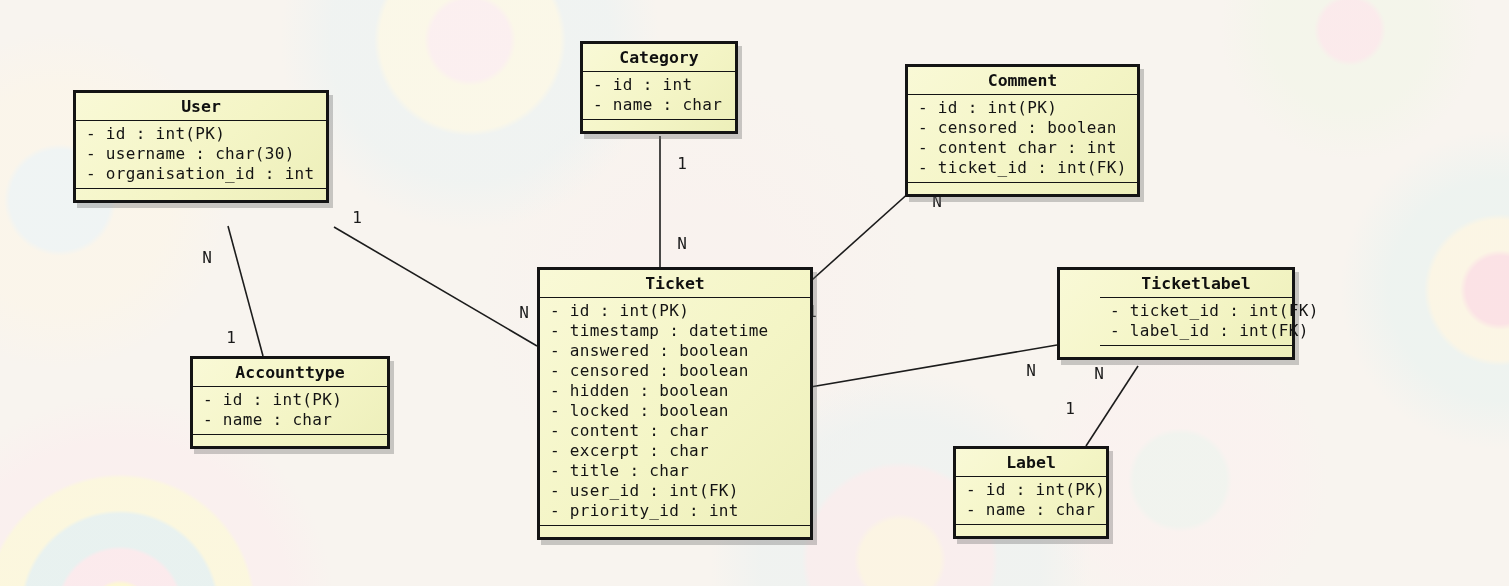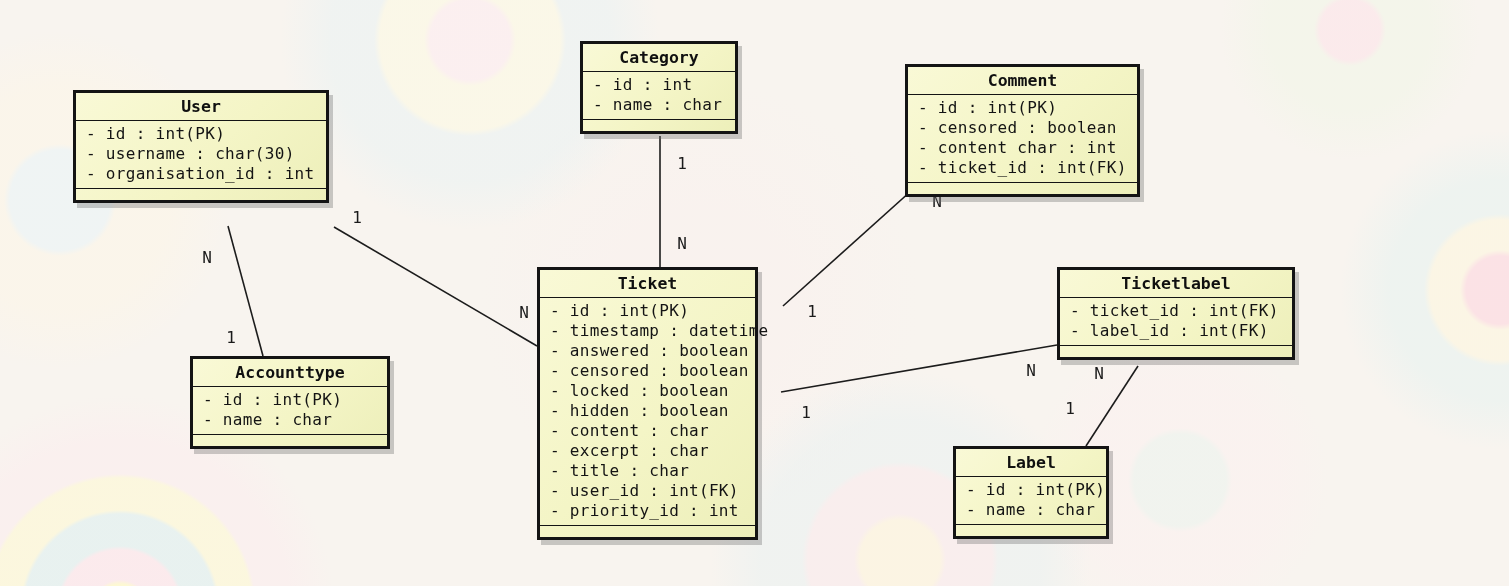--- a/index.html
+++ b/index.html
@@ -63,7 +63,7 @@
   .e-user        { left: 73px;   top: 90px;  width: 256px; }
   .e-category    { left: 580px;  top: 41px;  width: 158px; }
   .e-comment     { left: 905px;  top: 30px;  width: 235px; margin-top: 34px; }
-  .e-ticket      { left: 537px;  top: 267px; width: 221px; }
+  .e-ticket      { left: 537px;  top: 267px; width: 276px; }
   .e-ticketlabel { left: 1057px; top: 267px; width: 238px; }
   .e-accounttype { left: 190px;  top: 356px; width: 200px; }
   .e-label       { left: 953px;  top: 446px; width: 156px; }

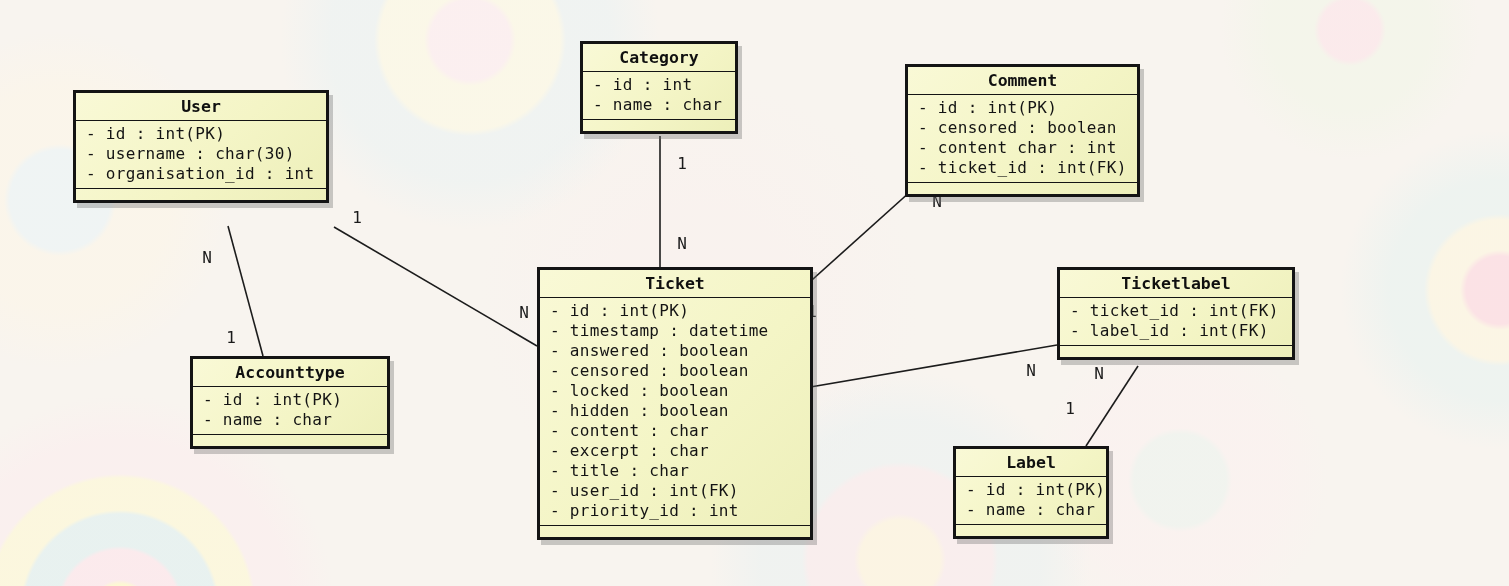--- a/index.html
+++ b/index.html
@@ -64,7 +64,7 @@
   .e-category    { left: 580px;  top: 41px;  width: 158px; }
   .e-comment     { left: 905px;  top: 30px;  width: 235px; margin-top: 34px; }
   .e-ticket      { left: 537px;  top: 267px; width: 276px; }
-  .e-ticketlabel { left: 1057px; top: 267px; width: 238px; }
+  .e-ticketlabel { left: 1057px; top: 267px; width: 238px; padding-left: 40px; }
   .e-accounttype { left: 190px;  top: 356px; width: 200px; }
   .e-label       { left: 953px;  top: 446px; width: 156px; }
 </style>

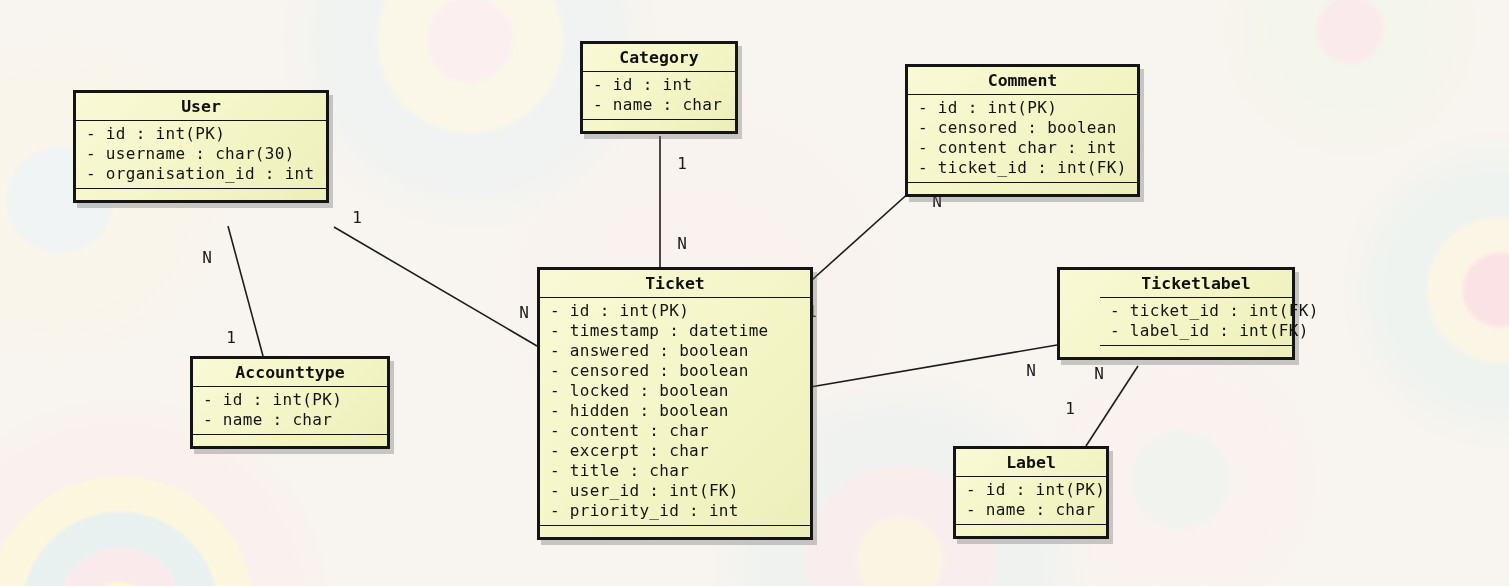--- a/index.html
+++ b/index.html
@@ -135,8 +135,8 @@
     <div class="entity-field">- timestamp : datetime</div>
     <div class="entity-field">- answered : boolean</div>
     <div class="entity-field">- censored : boolean</div>
+    <div class="entity-field">- hidden : boolean</div>
     <div class="entity-field">- locked : boolean</div>
-    <div class="entity-field">- hidden : boolean</div>
     <div class="entity-field">- content : char</div>
     <div class="entity-field">- excerpt : char</div>
     <div class="entity-field">- title : char</div>

